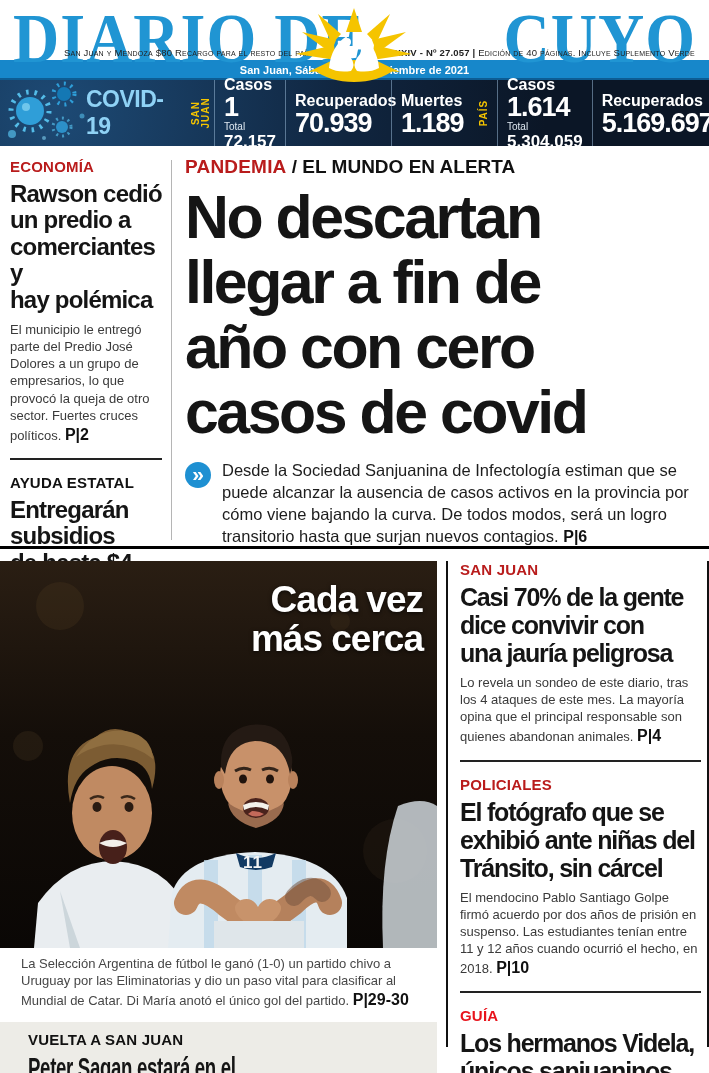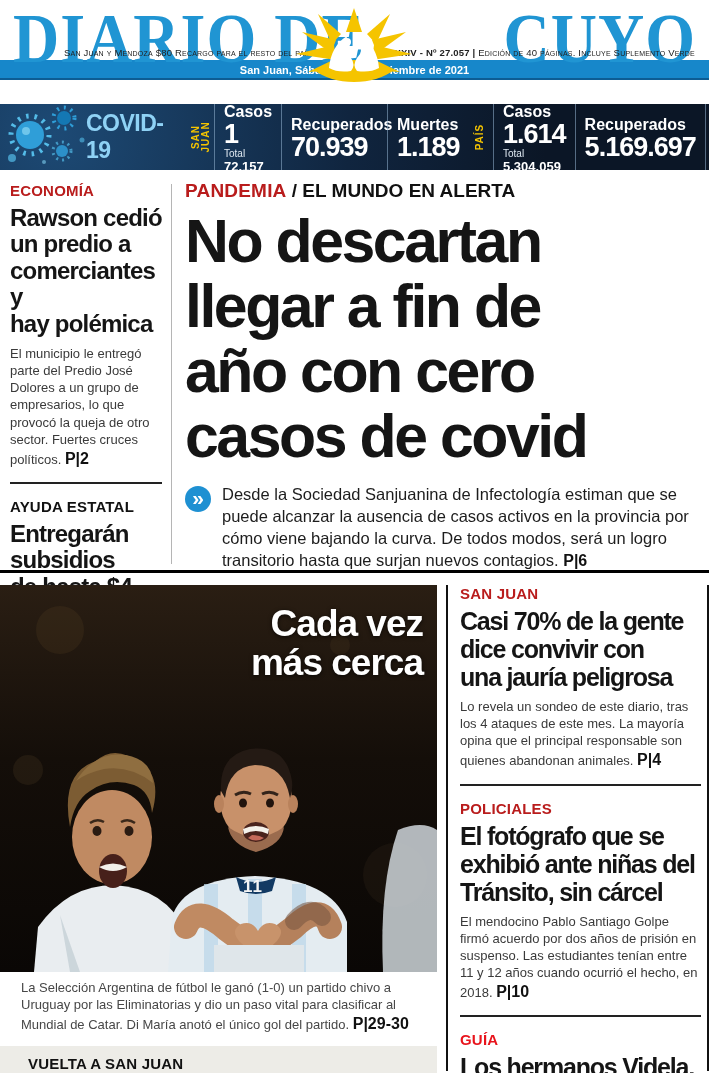--- a/index.html
+++ b/index.html
@@ -33,7 +33,6 @@
   .covid {
     height: 66px; display: flex; align-items: stretch; color: #fff;
     background: radial-gradient(circle at 55px 30px, #1d4a75 0%, #10253f 45%, #0b1626 75%);
-    margin-top: 24px;
   }
   .covid .virus-cell { width: 86px; flex: none; }
   .covid-label {

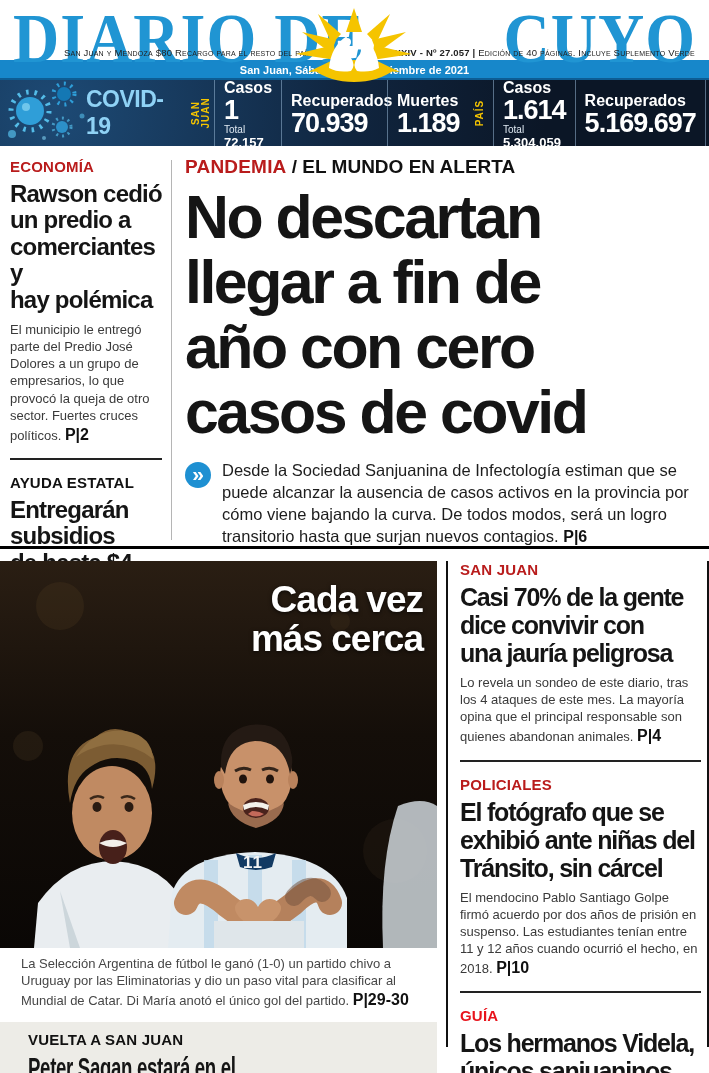--- a/index.html
+++ b/index.html
@@ -51,7 +51,7 @@
   .stat .lbl { font-size: 16px; font-weight: bold; }
   .stat .val { font-size: 27px; font-weight: bold; line-height: 27px; letter-spacing: -1px; }
   .stat .tot { font-size: 10px; color: #dfe9f2; }
-  .stat .tot b { font-size: 13px; color: #fff; }
+  .stat .tot b { font-size: 17px; color: #fff; }
   .w-casos { width: 72px; } .w-rec { width: 106px; } .w-mue { width: 80px; }
   .w-casos2 { width: 102px; } .w-rec2 { width: 134px; } .w-mue2 { flex: 1; }
   

